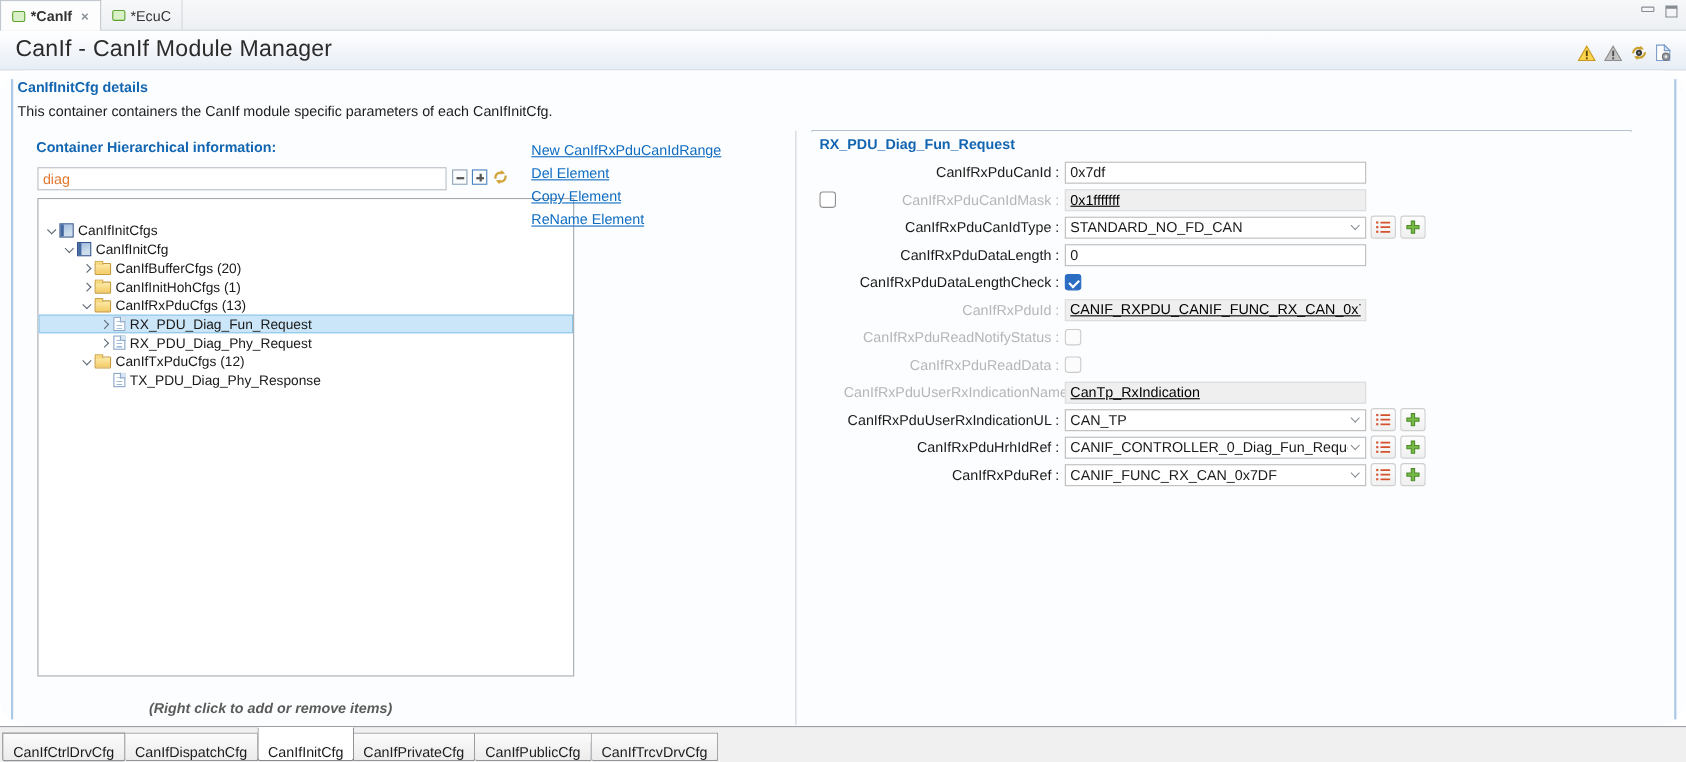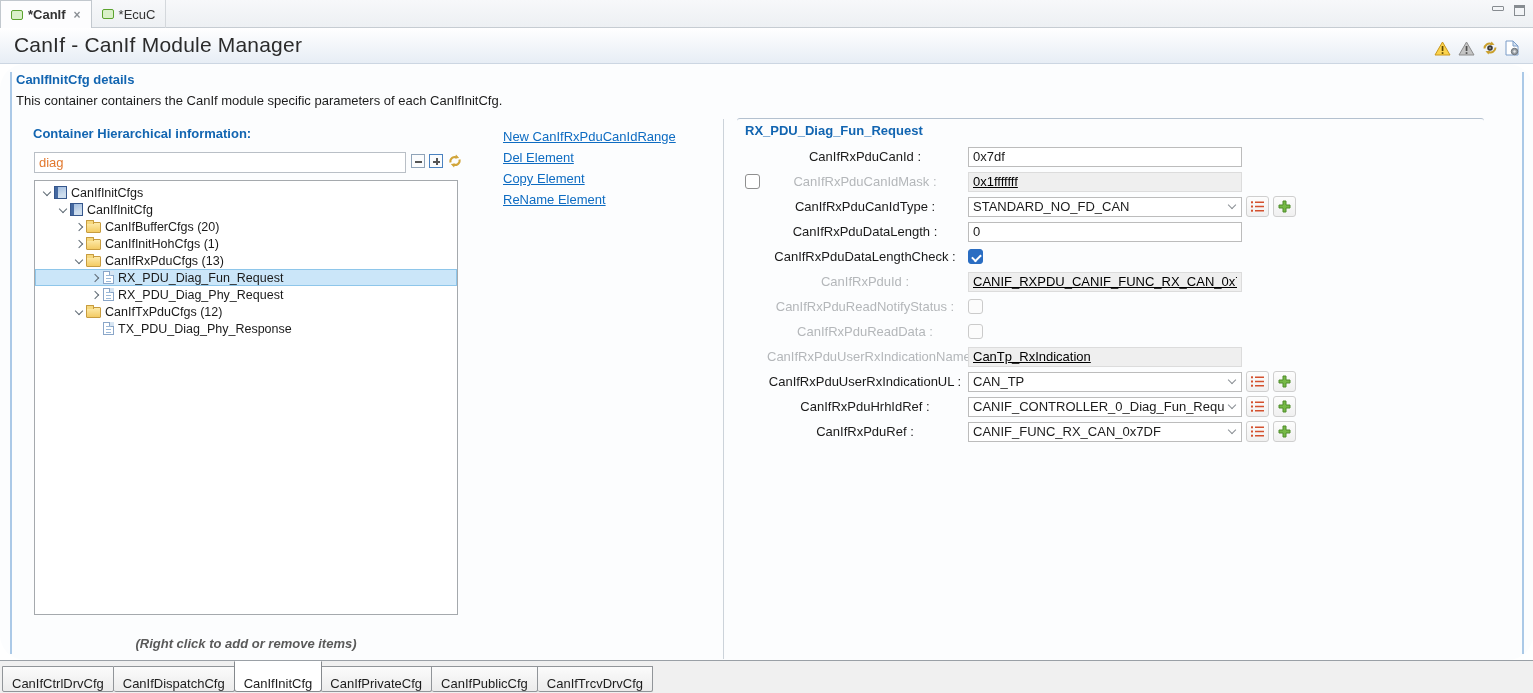--- a/index.html
+++ b/index.html
@@ -64,7 +64,7 @@
 
   
   .links { position:absolute; left:483px; top:62px; display:flex; flex-direction:column; }
-  .links a { color:#0e6cc2; text-decoration:underline; line-height:21px; cursor:pointer; white-space:nowrap;margin-left:20px; }
+  .links a { color:#0e6cc2; text-decoration:underline; line-height:21px; cursor:pointer; white-space:nowrap; }
 
   .vsep { position:absolute; left:723px; top:55px; width:1px; height:540px; background:#ccd3da; }
 

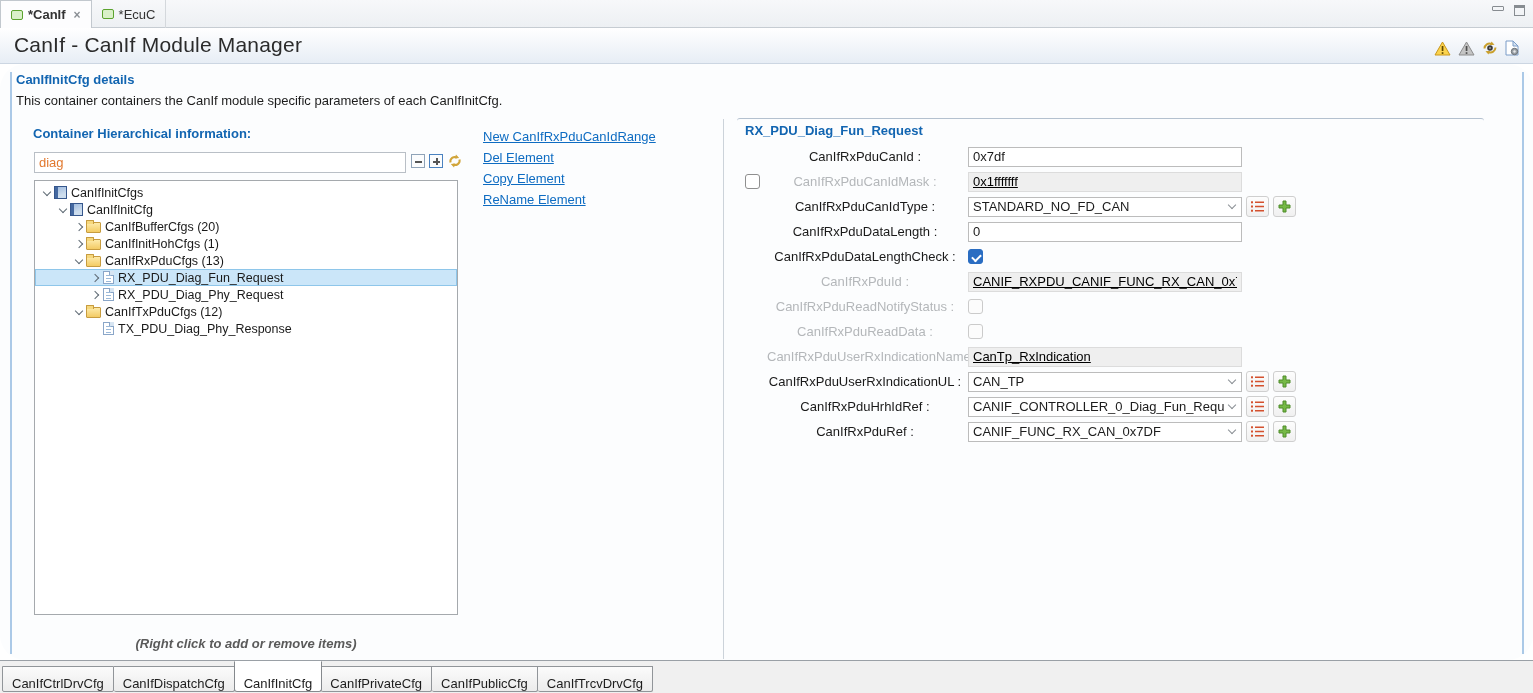--- a/index.html
+++ b/index.html
@@ -75,7 +75,7 @@
   .form { position:absolute; left:0; top:25px; width:747px; display:flex; flex-direction:column; }
   .frow { height:25px; display:flex; align-items:center; }
   .lead { width:30px; display:flex; justify-content:flex-start; padding-left:8px; }
-  .flabel { width:196px; text-align:center; color:#1a1a1a; white-space:nowrap; }
+  .flabel { width:196px; text-align:right; color:#1a1a1a; white-space:nowrap; }
   .flabel.dis { color:#b4b7ba; }
   .fwrap { margin-left:5px; display:flex; align-items:center; gap:4px; }
   .tinput { width:274px; height:20px; border:1px solid #bcbcbc; background:#fff; padding:0 4px;

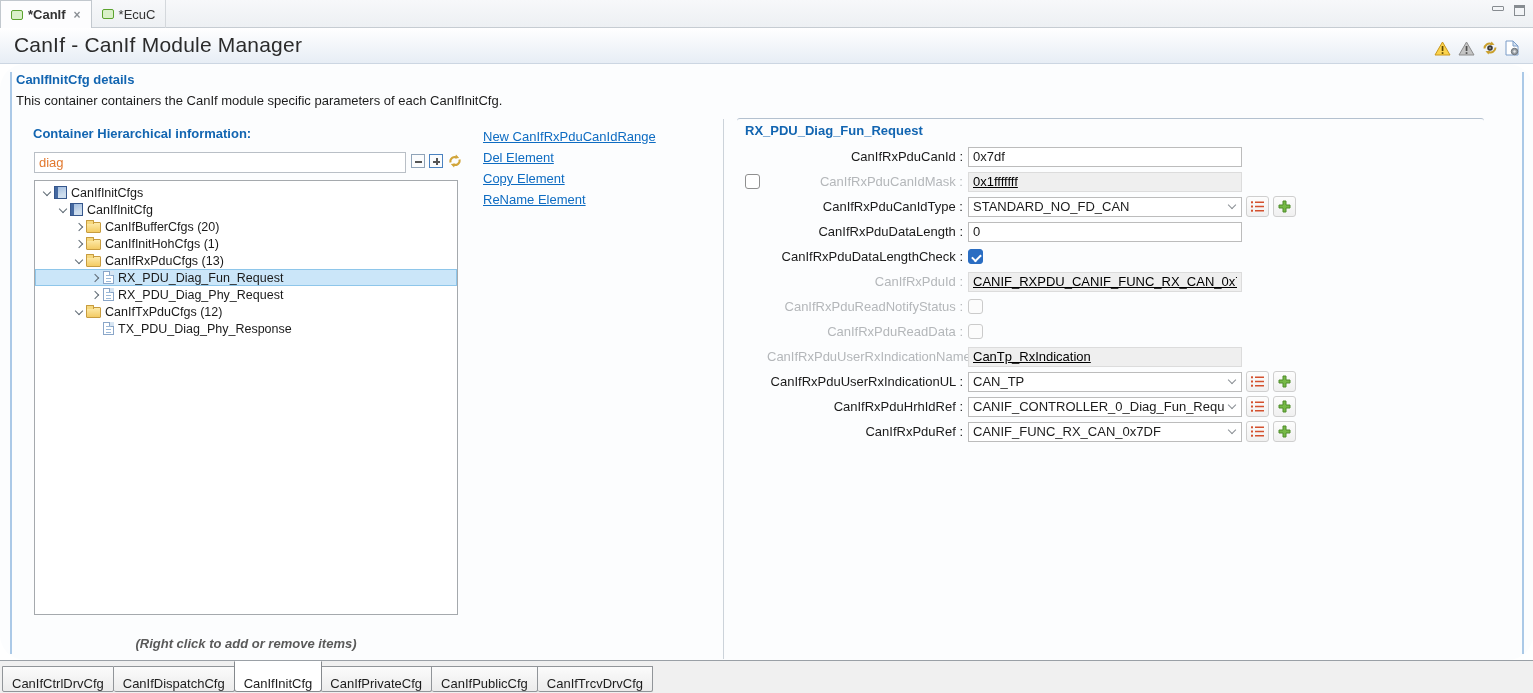--- a/index.html
+++ b/index.html
@@ -43,7 +43,7 @@
   .boxbtn::before { content:''; position:absolute; left:3px; top:6px; width:7px; height:1.5px; background:#555; }
   .boxbtn.plus::after { content:''; position:absolute; left:6px; top:3px; width:1.5px; height:7px; background:#555; }
 
-  .tree { position:absolute; left:34px; top:116px; width:424px; height:435px; border:1px solid #a5a9ad; background:#fff; overflow:hidden; padding-top:3px; }
+  .tree { position:absolute; left:34px; top:116px; width:488px; height:435px; border:1px solid #a5a9ad; background:#fff; overflow:hidden; padding-top:20px; }
   .trow { height:17px; display:flex; align-items:center; font-size:12.5px; color:#1a1a1a; position:relative; border:1px solid transparent; }
   .trow.sel { background:#cbe6f9; border-color:#8ec6ea; }
   .exp { width:14px; height:16px; position:relative; flex:none; }

